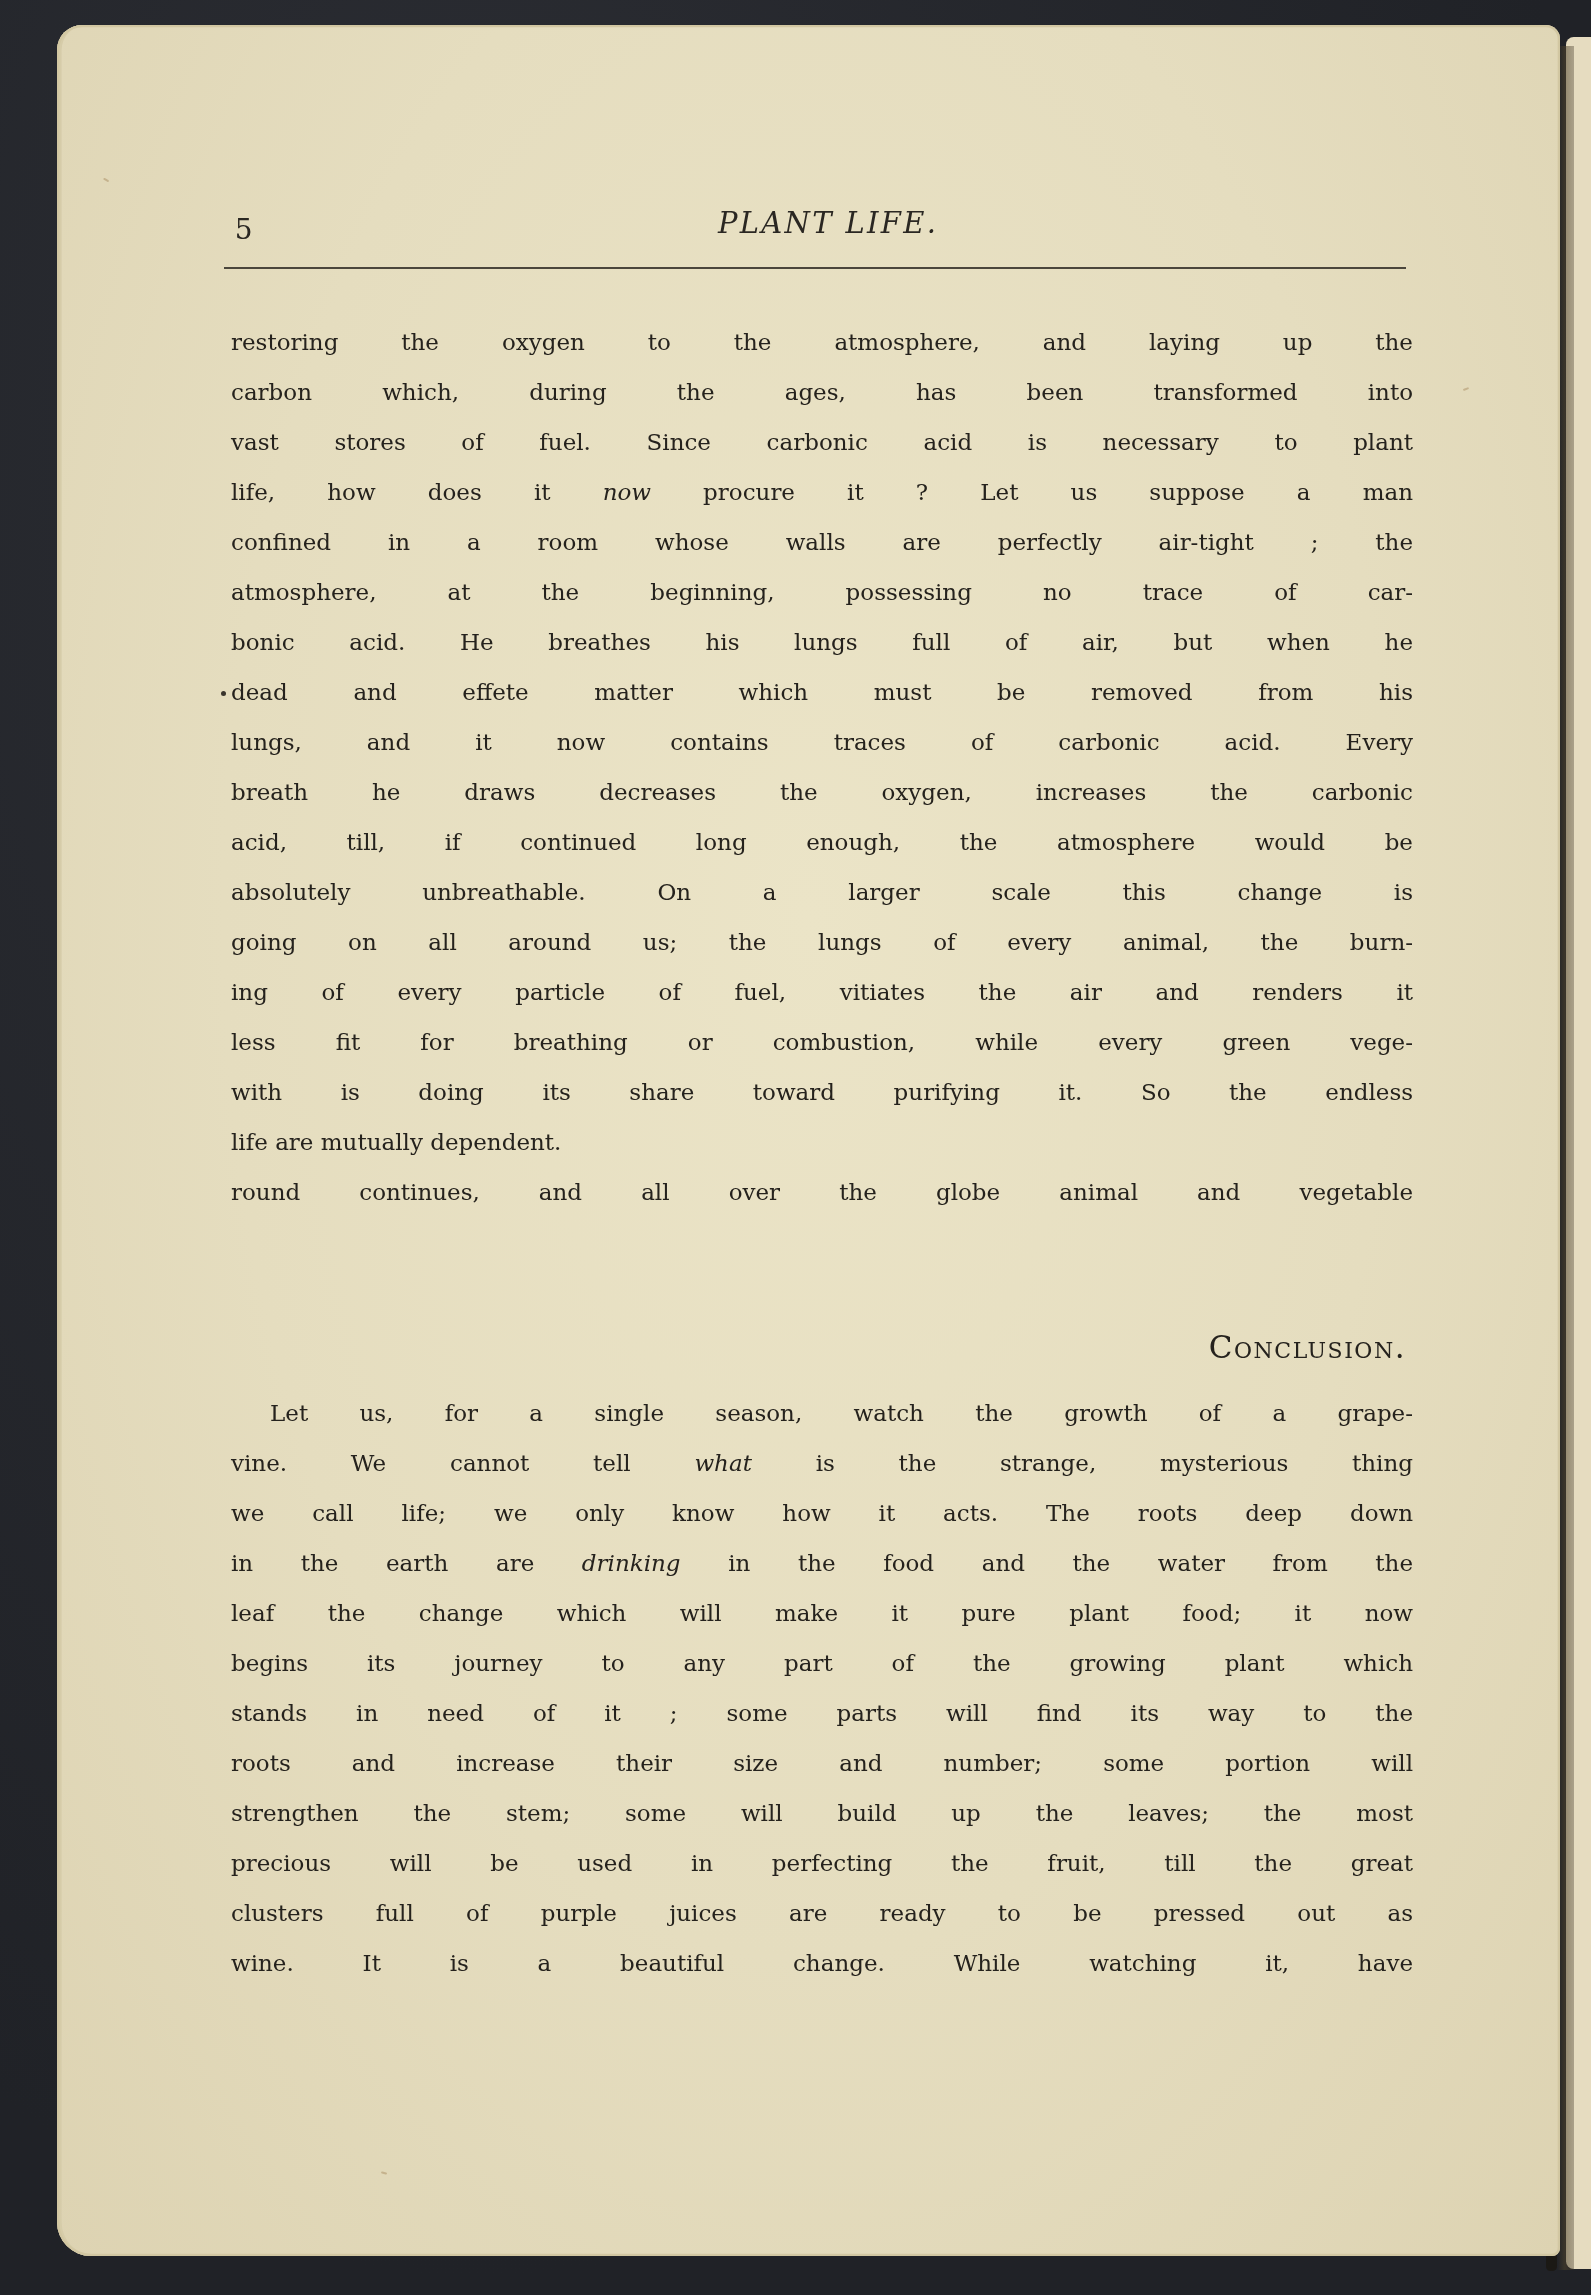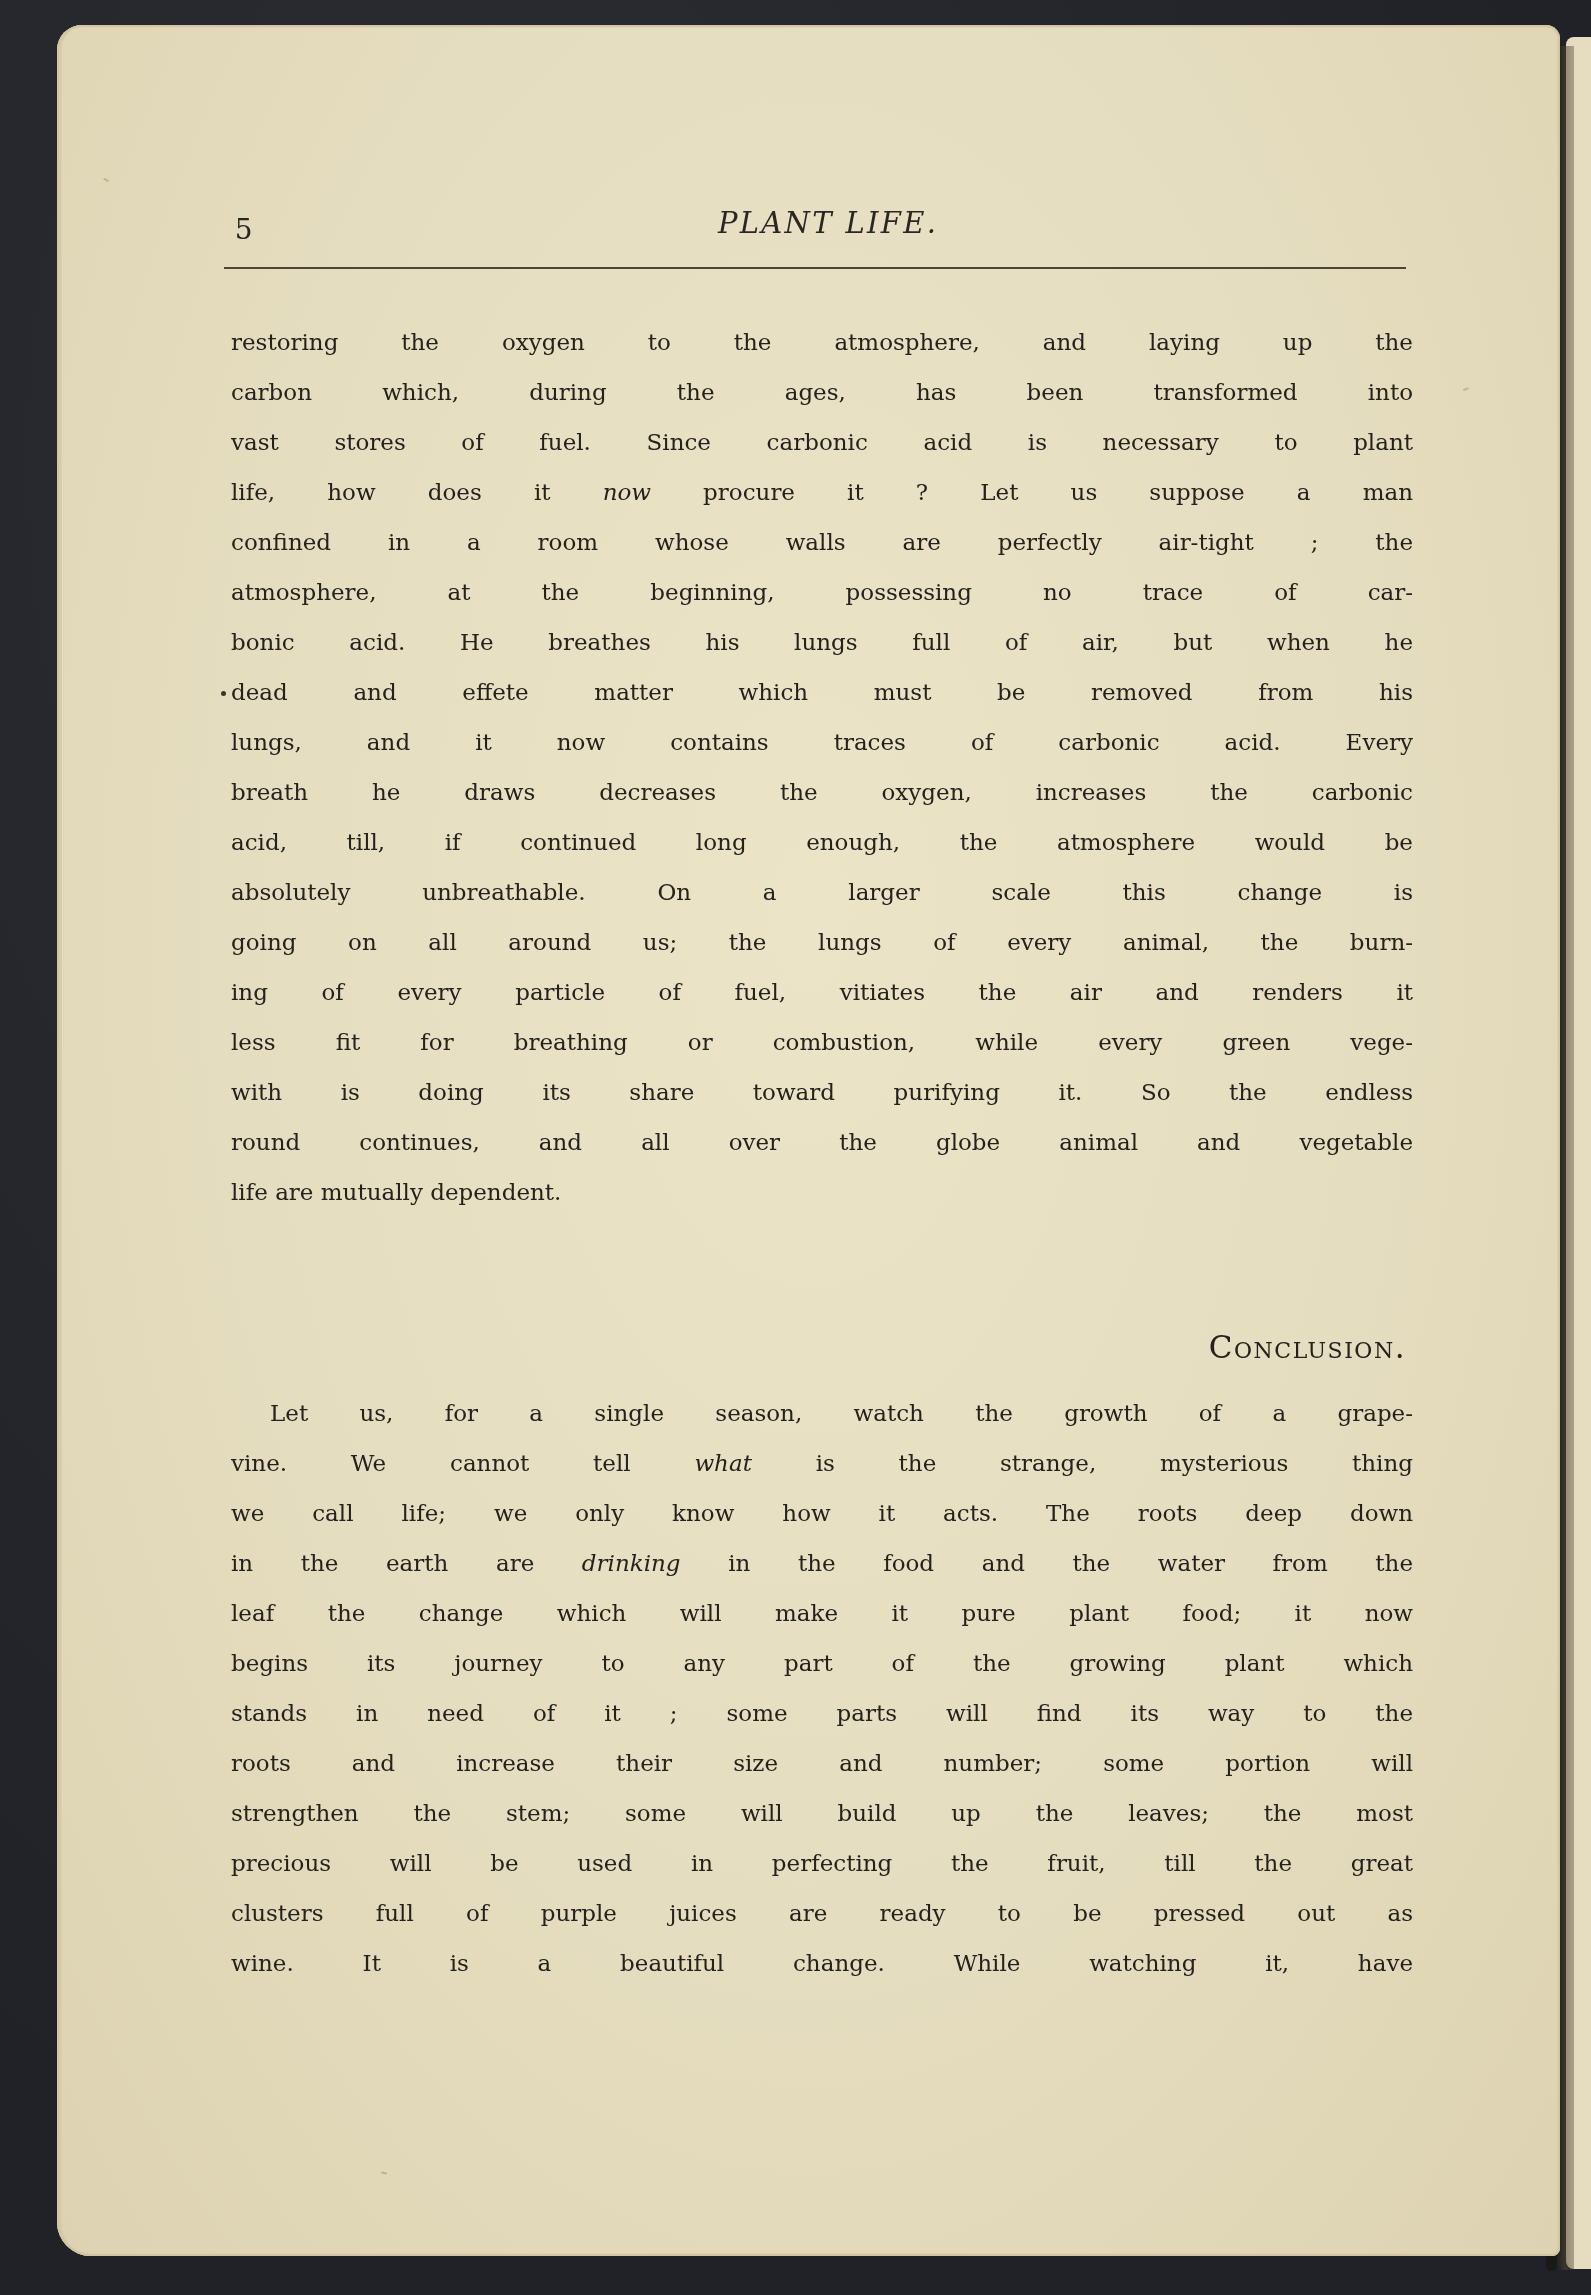--- a/index.html
+++ b/index.html
@@ -193,8 +193,8 @@
       <span class="line">ing of every particle of fuel, vitiates the air and renders it</span>
       <span class="line">less fit for breathing or combustion, while every green vege-</span>
       <span class="line">with is doing its share toward purifying it.  So the endless</span>
+      <span class="line last">life are mutually dependent.</span>
       <span class="line">round continues, and all over the globe animal and vegetable</span>
-      <span class="line last">life are mutually dependent.</span>
     </div>
 
     <div class="section-heading">Conclusion.</div>

